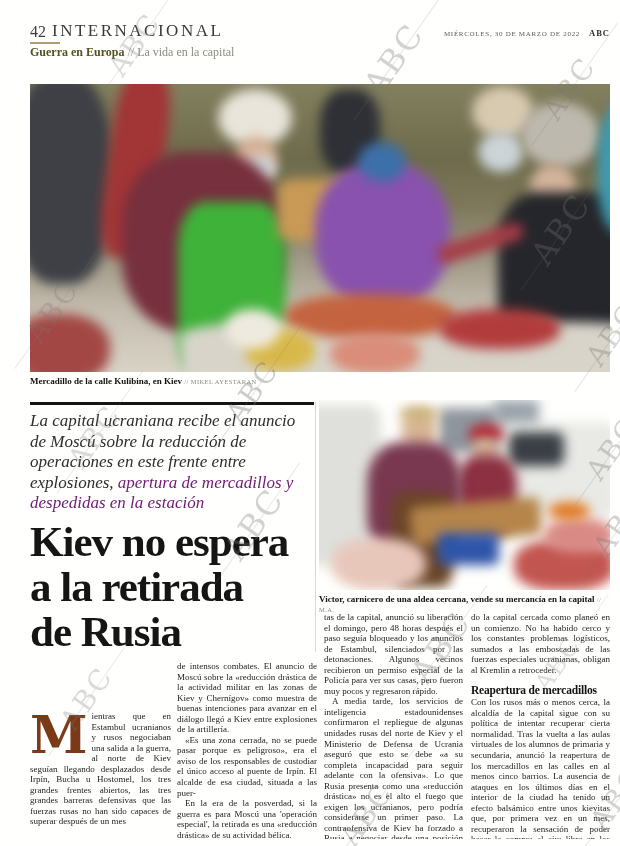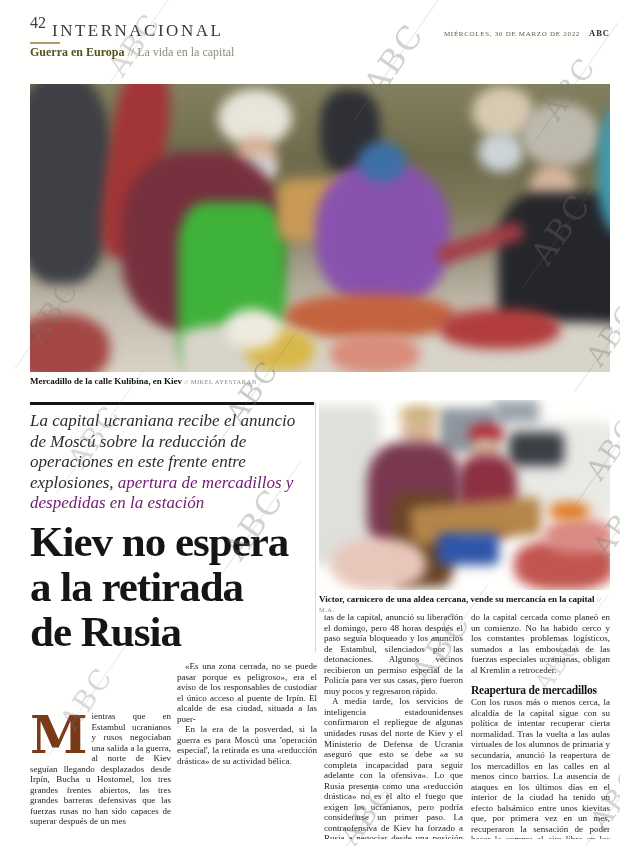--- a/index.html
+++ b/index.html
@@ -8,7 +8,7 @@
   .abs{position:absolute;}
 
   
-  .pagenum{left:30px;top:14px;font-size:16px;color:#3c3c3c;}
+  .pagenum{left:30px;top:23px;font-size:16px;color:#3c3c3c;}
   .pagenum-rule{left:30px;top:42px;width:30px;height:2px;background:#b59b72;}
   .section{left:52px;top:21px;font-size:17px;letter-spacing:2.5px;color:#3a3a38;font-weight:400;}
   .dateline{right:10px;top:28px;font-size:7px;letter-spacing:.7px;color:#5a5a55;text-align:center;}

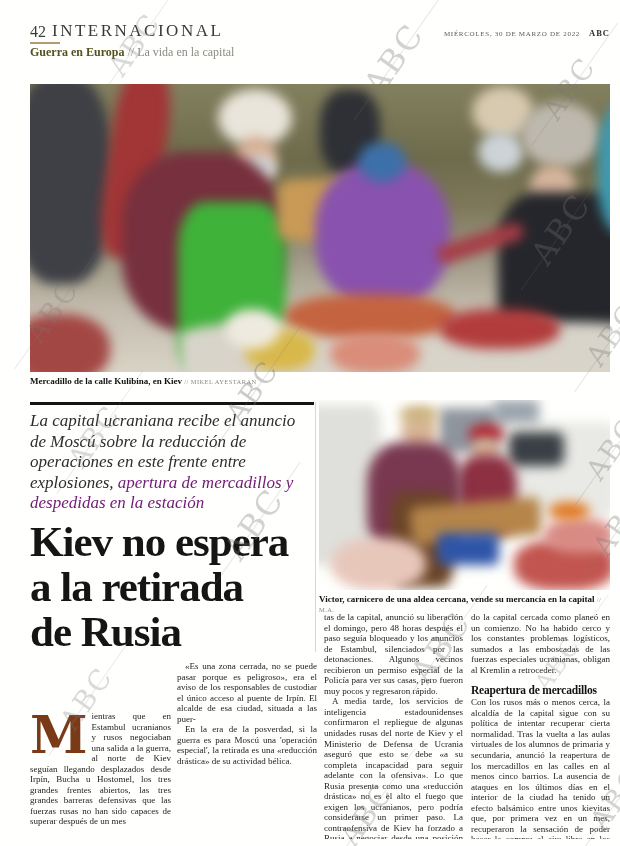--- a/index.html
+++ b/index.html
@@ -156,6 +156,7 @@
     <p><span class="dropcap">M</span><span>ientras que en Estambul ucranianos y rusos negociaban una salida a la guerra, al norte de Kiev seguían llegando desplazados desde Irpín, Bucha u Hostomel, los tres grandes frentes abiertos, las tres grandes barreras defensivas que las fuerzas rusas no han sido capaces de superar después de un mes</span></p>
   </div>
   <div class="abs col col2">
+    <p>de intensos combates. El anuncio de Moscú sobre la «reducción drástica de la actividad militar en las zonas de Kiev y Chernígov» como muestra de buenas intenciones para avanzar en el diálogo llegó a Kiev entre explosiones de la artillería.</p>
     <p class="ind">«Es una zona cerrada, no se puede pasar porque es peligroso», era el aviso de los responsables de custodiar el único acceso al puente de Irpín. El alcalde de esa ciudad, situada a las puer-</p>
     <p class="ind">En la era de la posverdad, si la guerra es para Moscú una 'operación especial', la retirada es una «reducción drástica» de su actividad bélica.</p>
   </div>

